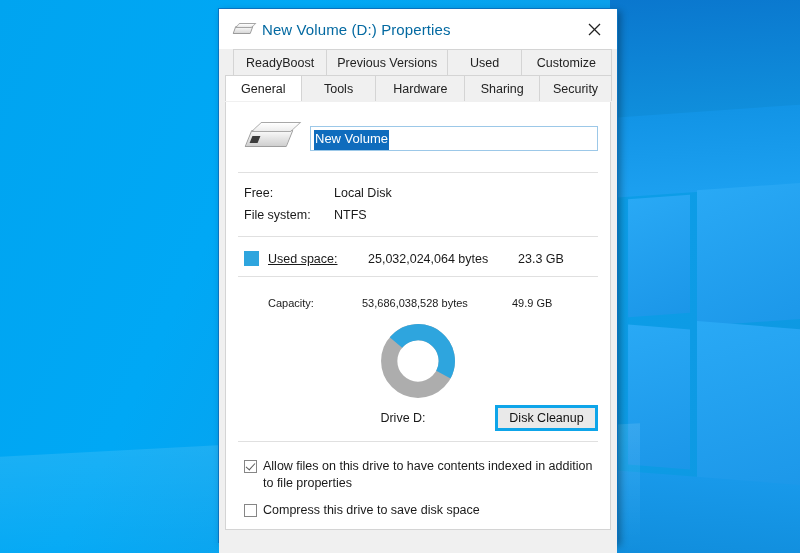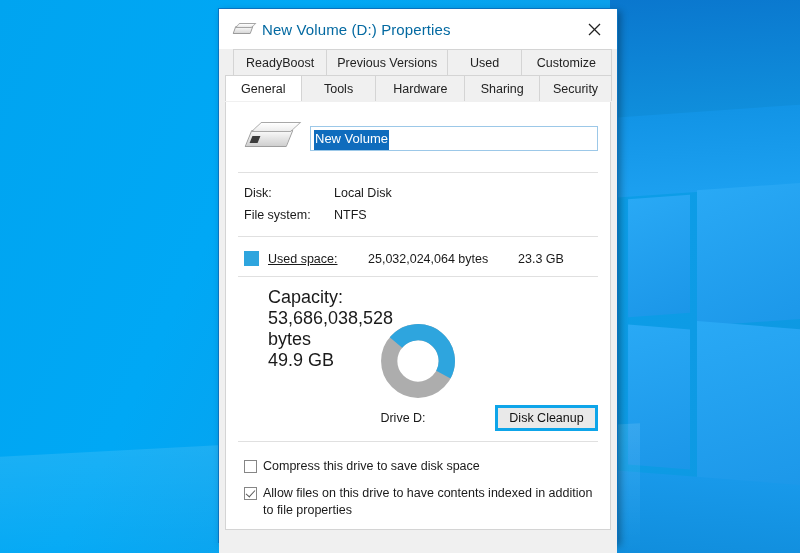--- a/index.html
+++ b/index.html
@@ -351,7 +351,7 @@
 
       <div id="typeblock">
         <div class="inforow">
-          <span class="lbl">Disk:</span>
+          <span class="lbl">Free:</span>
           <span class="val">Local Disk</span>
         </div>
         <div class="inforow">

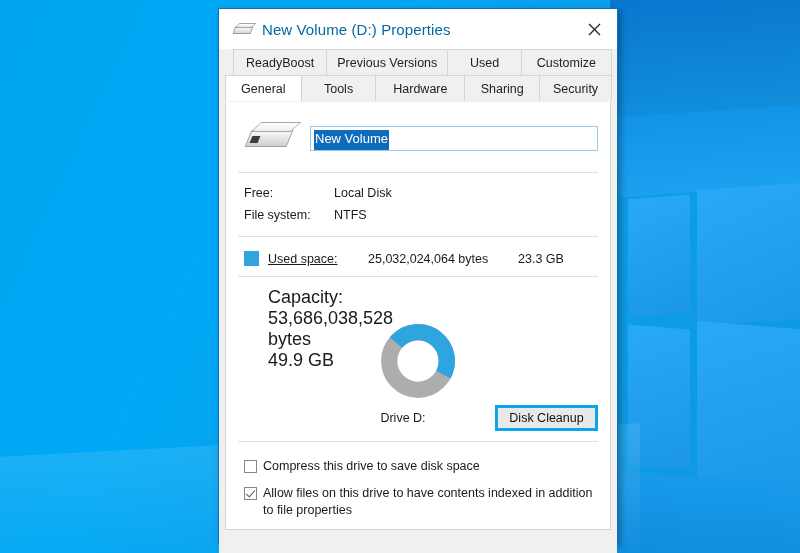--- a/index.html
+++ b/index.html
@@ -220,7 +220,7 @@
   .spacerow .sgb { flex: 1 1 auto; }
 
   #capblock { padding: 10px 0 8px 30px; }
-  .caprow { display: flex; align-items: flex-start; height: 22px; font-size: 18px; color: #1A1A1A; flex-direction: column; }
+  .caprow { display: flex; align-items: flex-end; height: 22px; font-size: 11px; color: #1A1A1A; }
   .caprow .clbl  { width: 94px; flex: 0 0 auto; }
   .caprow .cbytes{ width: 150px; flex: 0 0 auto; }
   .caprow .cgb   { flex: 1 1 auto; }

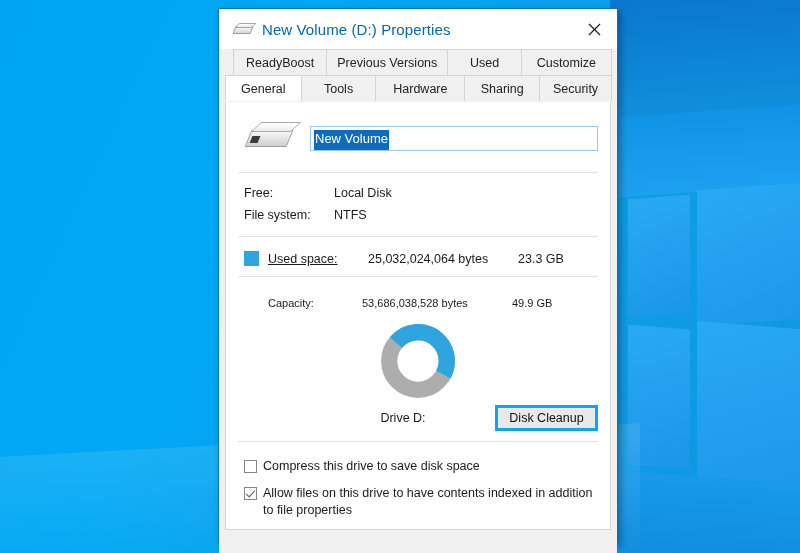--- a/index.html
+++ b/index.html
@@ -397,12 +397,12 @@
 
       <div id="checks">
         <div class="checkrow">
+          <span class="cbox checked" id="cb-index"></span>
+          <span class="ctext">Allow files on this drive to have contents indexed in addition to file properties</span>
+        </div>
+        <div class="checkrow">
           <span class="cbox" id="cb-compress"></span>
           <span class="ctext">Compress this drive to save disk space</span>
-        </div>
-        <div class="checkrow">
-          <span class="cbox checked" id="cb-index"></span>
-          <span class="ctext">Allow files on this drive to have contents indexed in addition to file properties</span>
         </div>
       </div>
 

